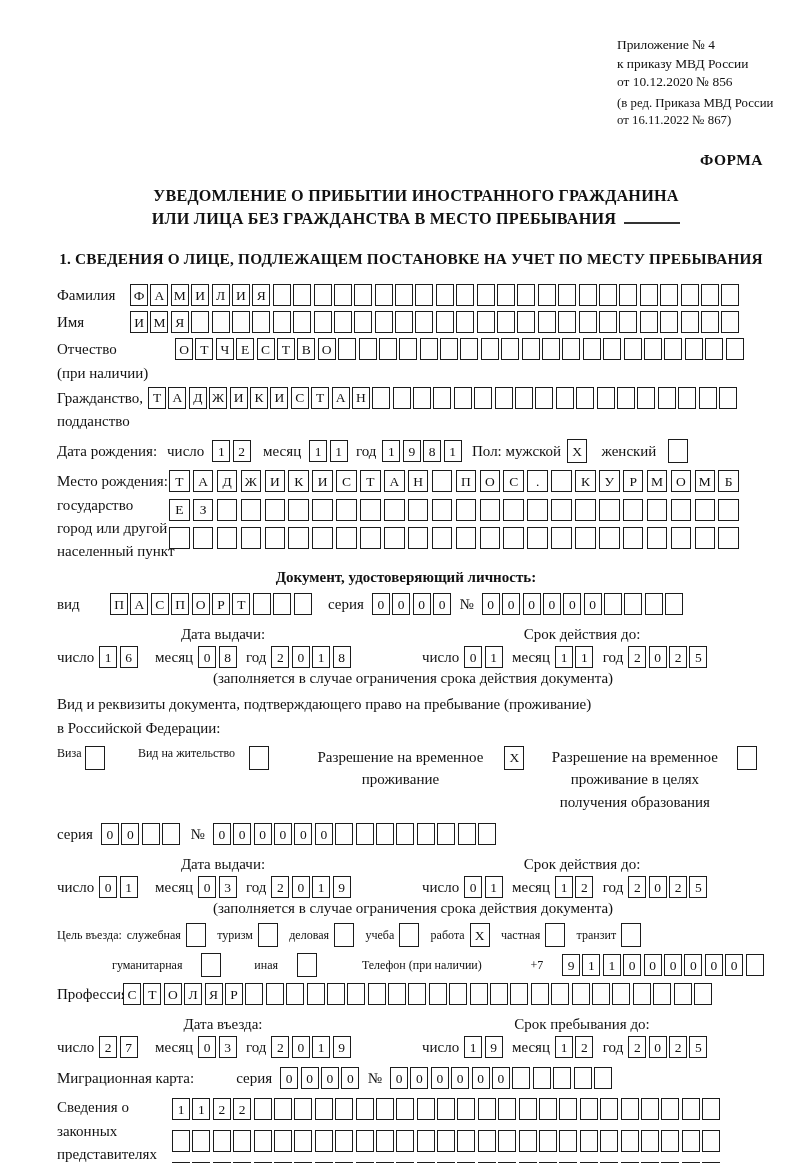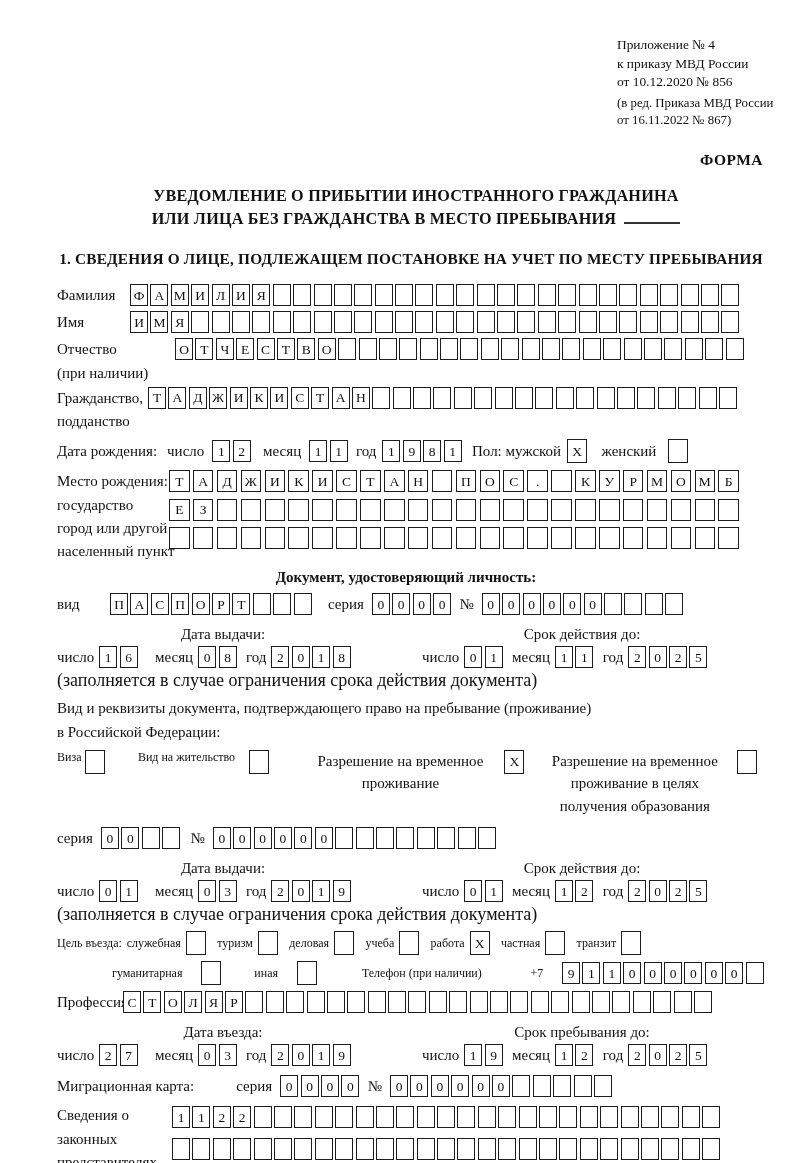--- a/index.html
+++ b/index.html
@@ -56,7 +56,7 @@
   .dgroup{display:flex;align-items:center;}
   .dgroup .lbl{margin-right:5px;}
   .dgroup .boxrow{margin-right:7px;}
-  .note-right{font-size:18px;text-align:left;padding-right:6px;margin-top:2px;margin-bottom:6px;}
+  .note-right{font-size:15px;text-align:center;padding-right:6px;margin-top:2px;margin-bottom:6px;}
 
   .intro{font-size:15px;line-height:1.55;margin-top:4px;}
 

